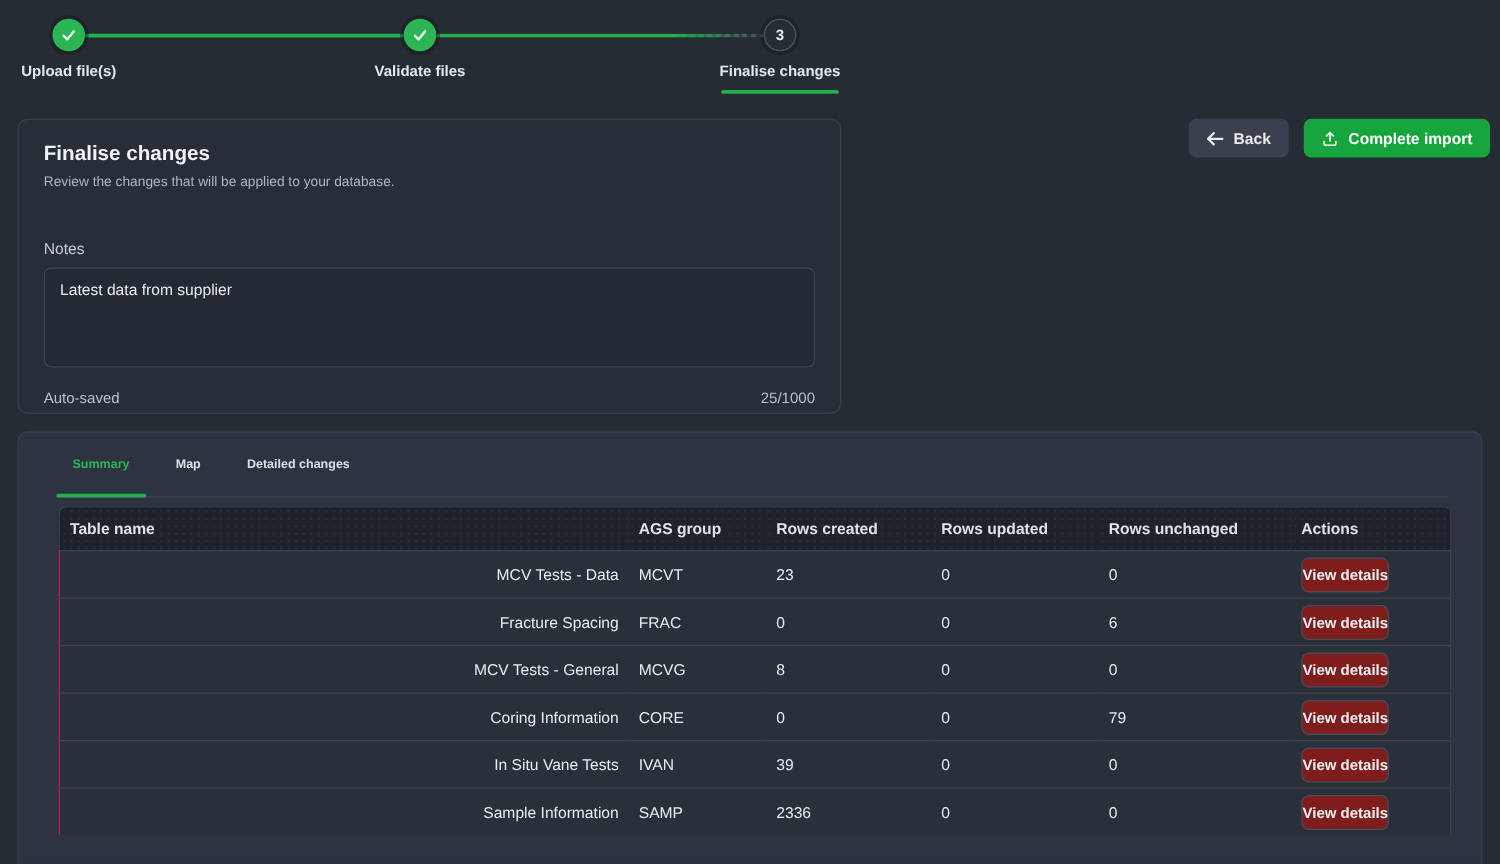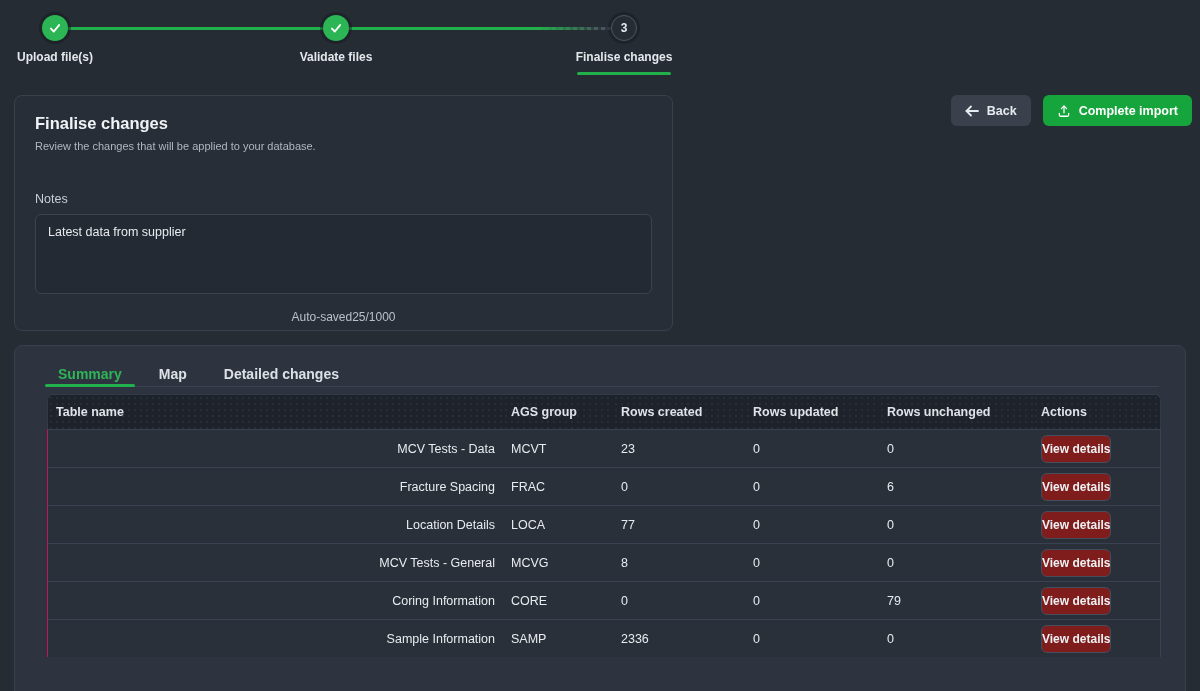--- a/index.html
+++ b/index.html
@@ -69,7 +69,7 @@
     padding: 10px 12px; outline: none;
   }
   .card-footer {
-    margin-top: 12px; display: flex; justify-content: center;
+    margin-top: 12px; display: flex; justify-content: space-between;
     font-size: 12px; color: #b9c0c9;
   }
 

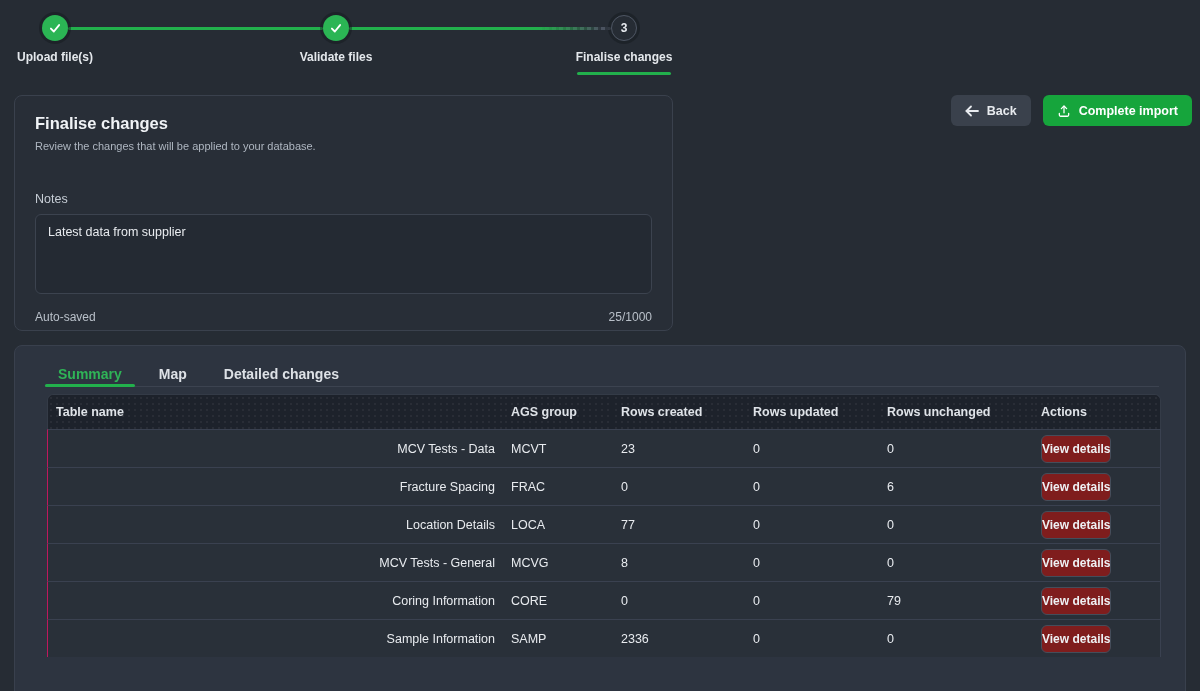--- a/index.html
+++ b/index.html
@@ -82,7 +82,7 @@
     display: flex; margin: 10px 26px 0 30px; border-bottom: 1px solid #3c4350;
   }
   .tab {
-    padding: 10px 13px 4px; font-size: 14px; font-weight: bold;
+    padding: 10px 13px 20px; font-size: 10px; font-weight: bold;
     color: #dde1e6; cursor: pointer; position: relative; margin-right: 11px;
   }
   .tab.active { color: #2fb457; }

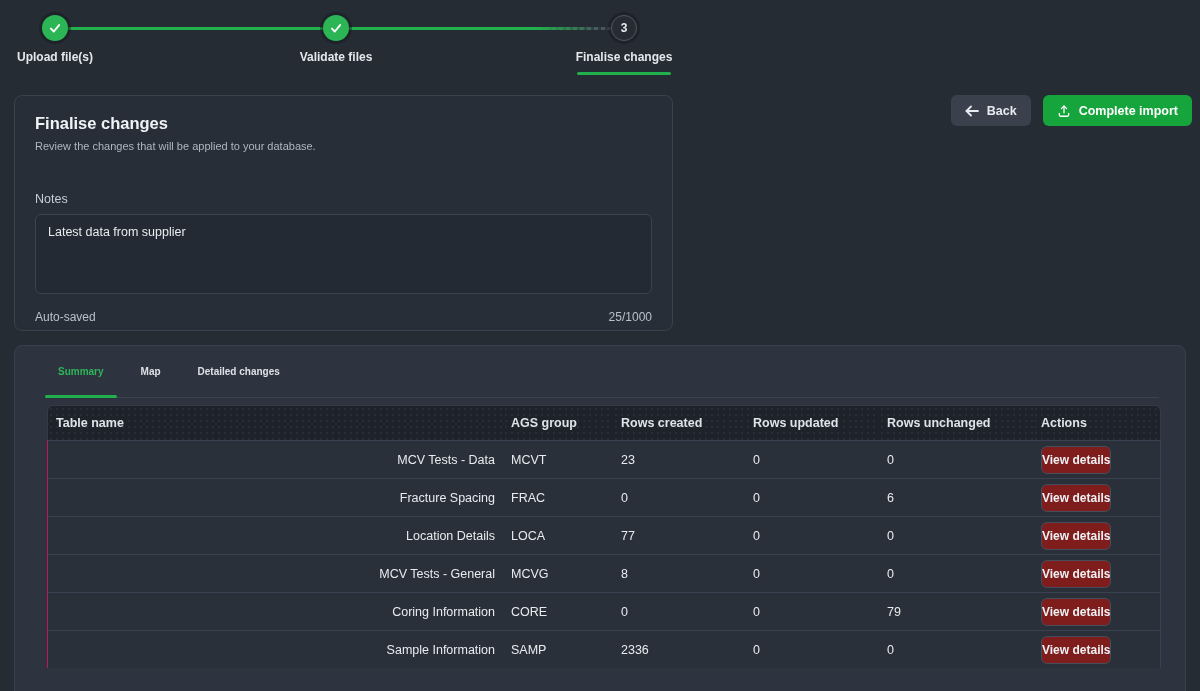--- a/index.html
+++ b/index.html
@@ -232,16 +232,6 @@
     </td>
   </tr>
         <tr>
-    <td>Location Details</td>
-    <td>LOCA</td>
-    <td>77</td>
-    <td>0</td>
-    <td>0</td>
-    <td>
-      <button class="btn-view">View details</button>
-    </td>
-  </tr>
-        <tr>
     <td>MCV Tests - General</td>
     <td>MCVG</td>
     <td>8</td>

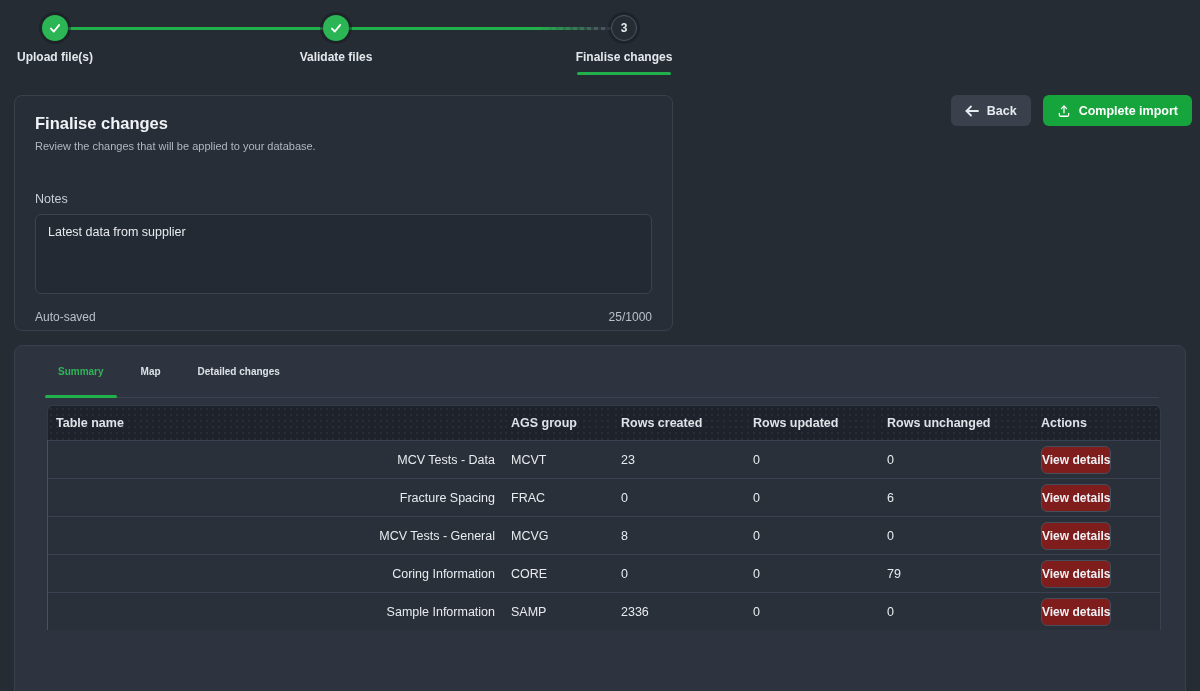--- a/index.html
+++ b/index.html
@@ -252,6 +252,16 @@
     </td>
   </tr>
         <tr>
+    <td>In Situ Vane Tests</td>
+    <td>IVAN</td>
+    <td>39</td>
+    <td>0</td>
+    <td>0</td>
+    <td>
+      <button class="btn-view">View details</button>
+    </td>
+  </tr>
+        <tr>
     <td>Sample Information</td>
     <td>SAMP</td>
     <td>2336</td>

